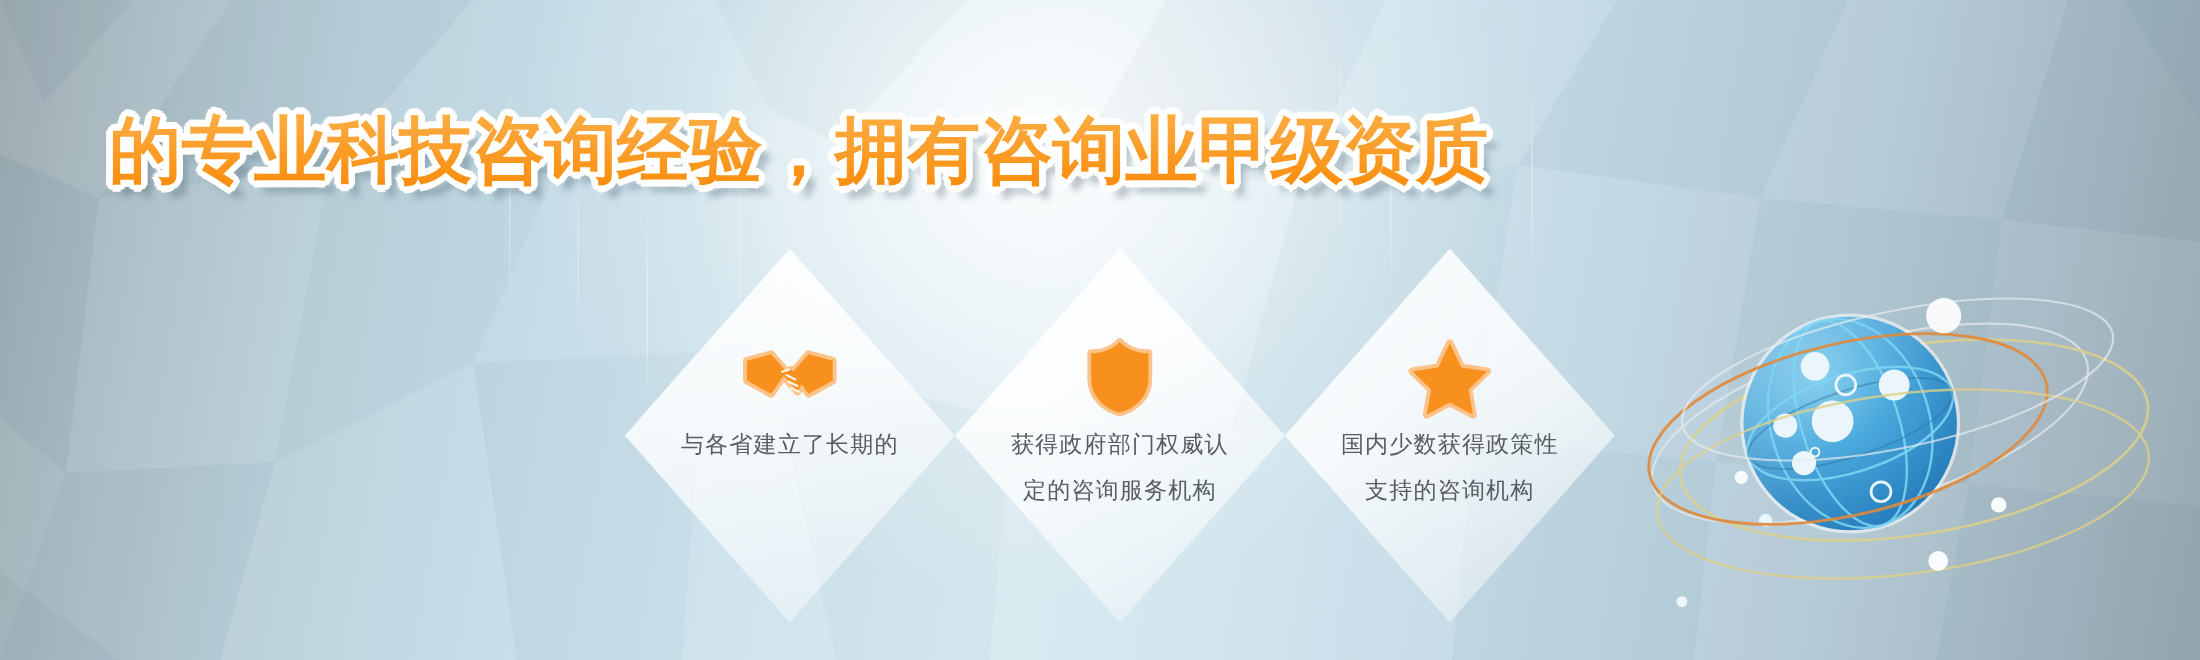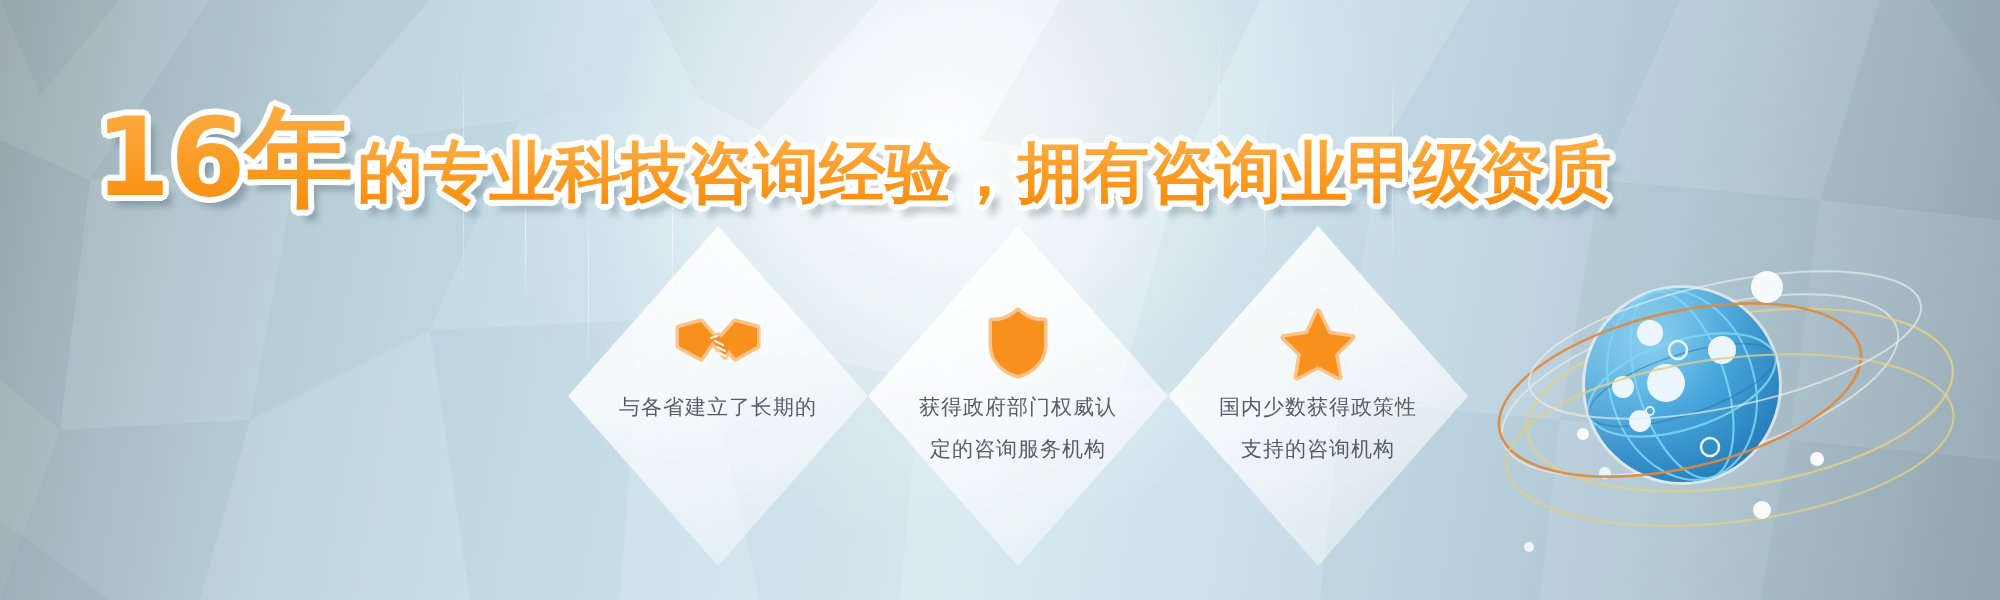--- a/index.html
+++ b/index.html
@@ -202,10 +202,6 @@
   </div>
 
   <div class="headline">
-    <span class="num-wrap">
-      <span class="hl-shadow">16年</span>
-      <span class="hl-num">16年</span>
-    </span>
     <span class="rest-wrap">
       <span class="hl-shadow">的专业科技咨询经验，拥有咨询业甲级资质</span>
       <span class="hl-rest">的专业科技咨询经验，拥有咨询业甲级资质</span>

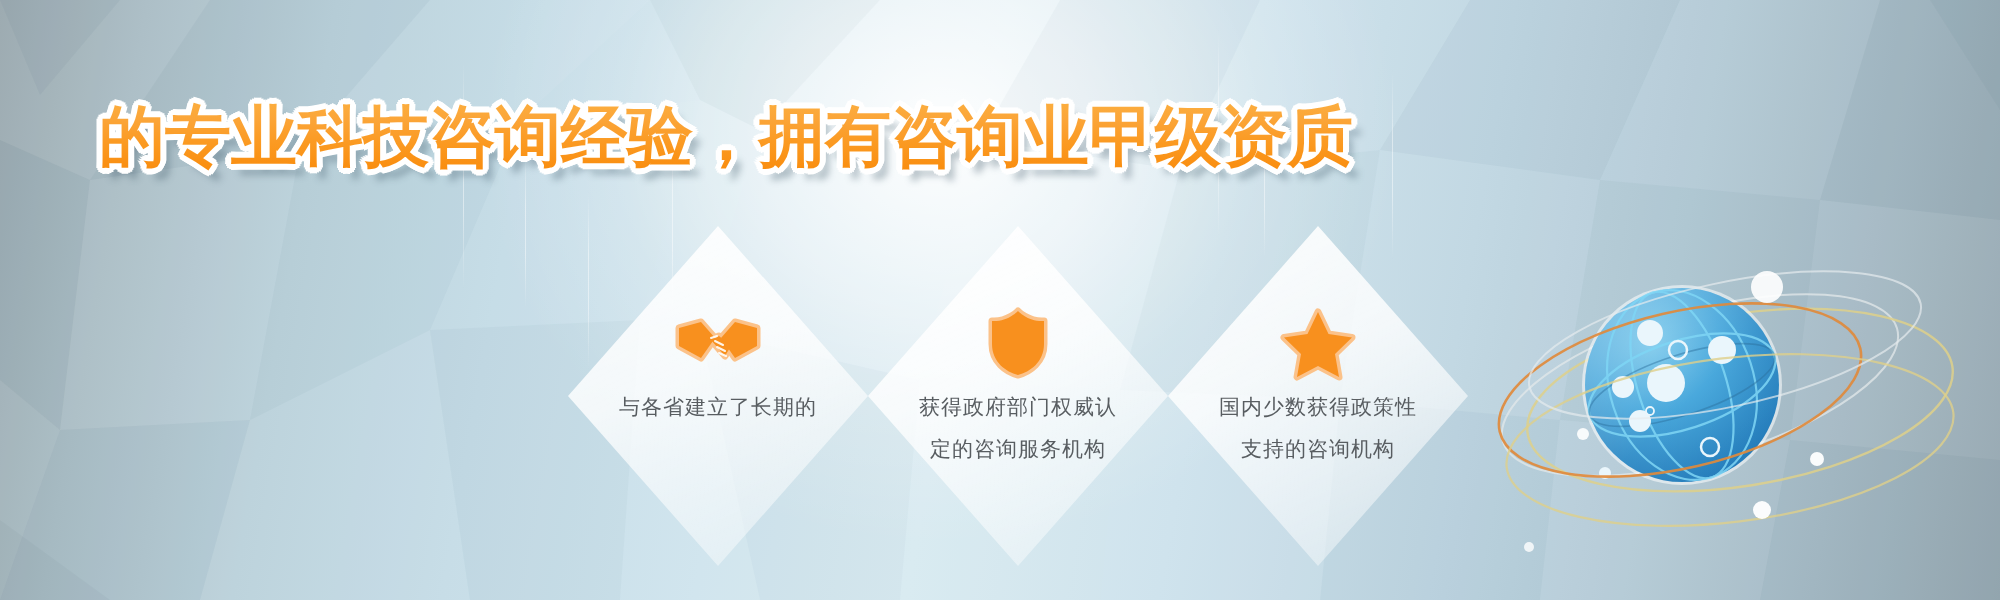--- a/index.html
+++ b/index.html
@@ -129,7 +129,7 @@
     font-size:21px;
     line-height:42px;
     letter-spacing:1px;
-    font-family:Liberation Sans, sans-serif;
+    font-family:Liberation Mono, monospace;
   }
   .diamond .caption span { display:block; }
 

